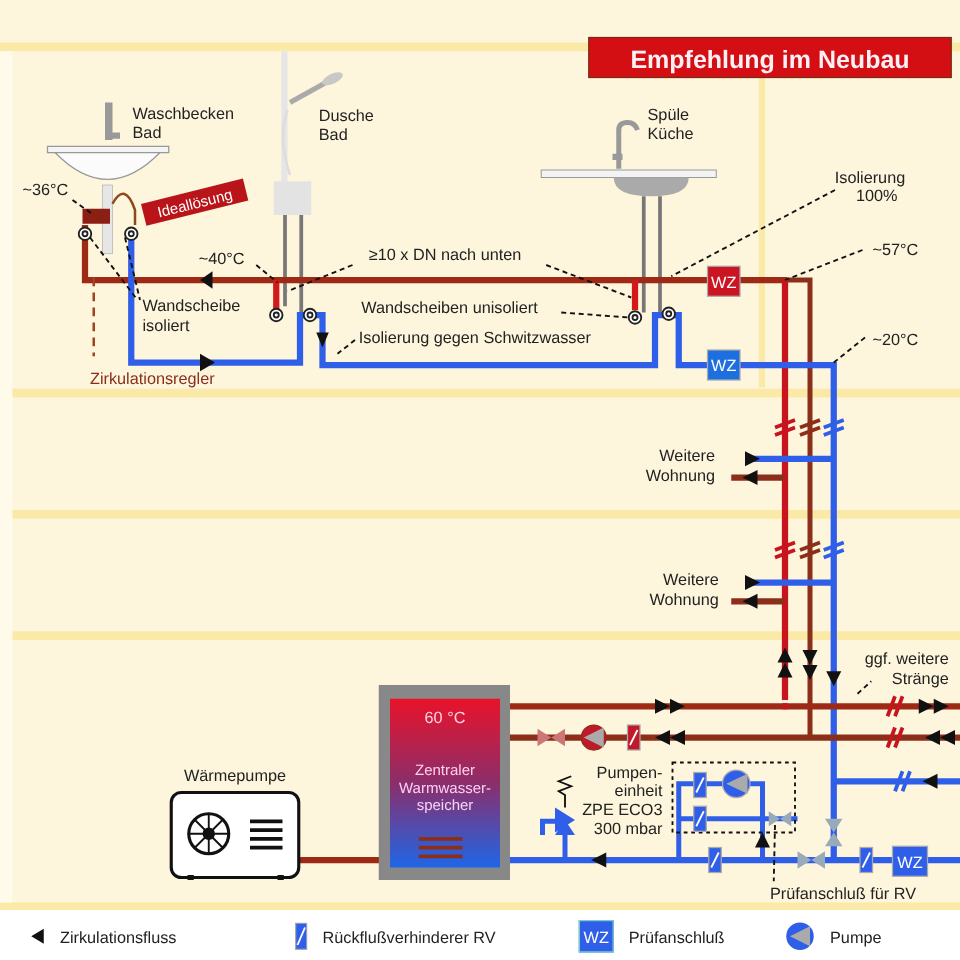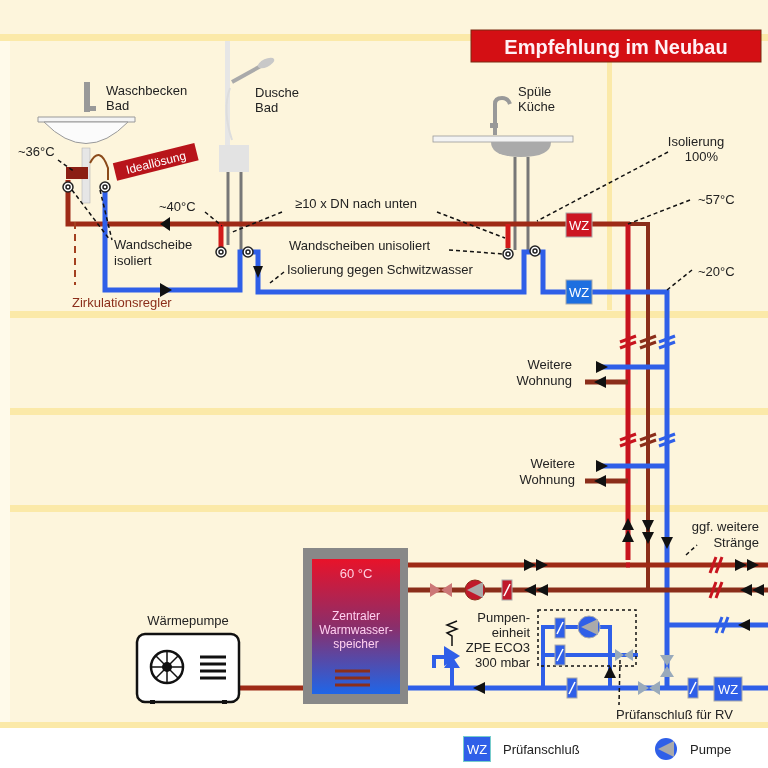--- a/index.html
+++ b/index.html
@@ -276,6 +276,14 @@
 </svg>
 
 <div class="legend">
+  <div class="lg-item" style="left:24px">
+    <span class="sym">
+      <svg width="12" height="14">
+          <path d="M11 1 L11 13 L1 7 Z" fill="#111"></path>
+        </svg>
+    </span>
+    <span>Zirkulationsfluss</span>
+  </div>
   <div class="lg-item" style="left:463px">
     <span class="sym" style="background:#2f5fe8;color:#fff;width:26px;height:24px;border:1px solid #7cc;font-size:13px">WZ</span>
     <span>Prüfanschluß</span>

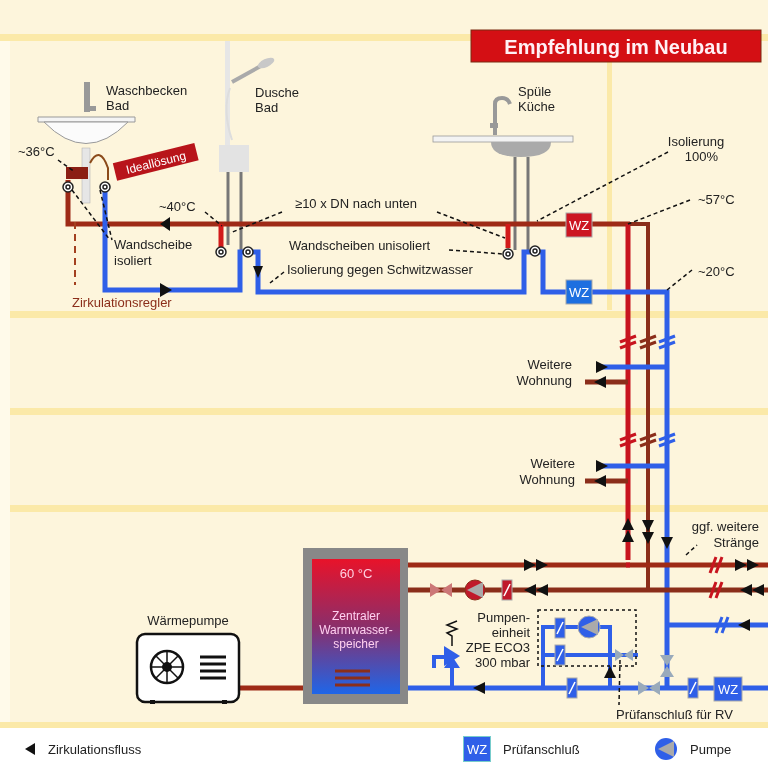--- a/index.html
+++ b/index.html
@@ -284,6 +284,15 @@
     </span>
     <span>Zirkulationsfluss</span>
   </div>
+  <div class="lg-item" style="left:236px">
+    <span class="sym">
+      <svg width="10" height="22">
+          <rect x="0.5" y="0.5" width="9" height="21" fill="#2f5fe8" stroke="#aaa"></rect>
+          <path d="M2 18 L8 4" stroke="#fff" stroke-width="1.5"></path>
+        </svg>
+    </span>
+    <span>Rückflußverhinderer RV</span>
+  </div>
   <div class="lg-item" style="left:463px">
     <span class="sym" style="background:#2f5fe8;color:#fff;width:26px;height:24px;border:1px solid #7cc;font-size:13px">WZ</span>
     <span>Prüfanschluß</span>

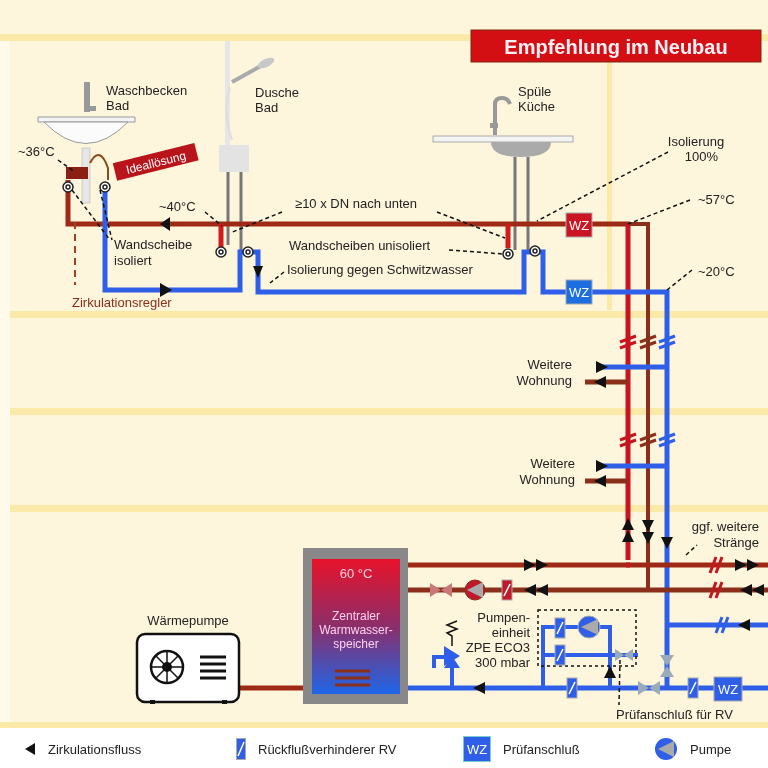--- a/index.html
+++ b/index.html
@@ -297,7 +297,7 @@
     <span class="sym" style="background:#2f5fe8;color:#fff;width:26px;height:24px;border:1px solid #7cc;font-size:13px">WZ</span>
     <span>Prüfanschluß</span>
   </div>
-  <div class="lg-item" style="left:654px">
+  <div class="lg-item" style="left:628px">
     <span class="sym">
       <svg width="24" height="24">
           <circle cx="12" cy="12" r="11" fill="#2f5fe8"></circle>

